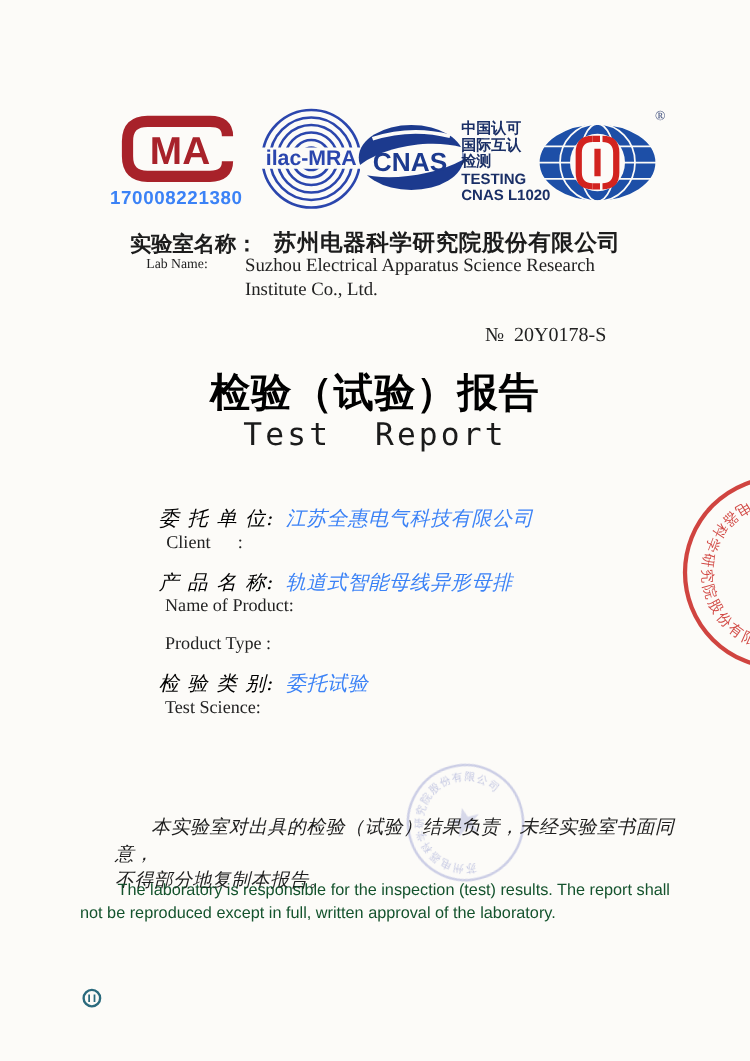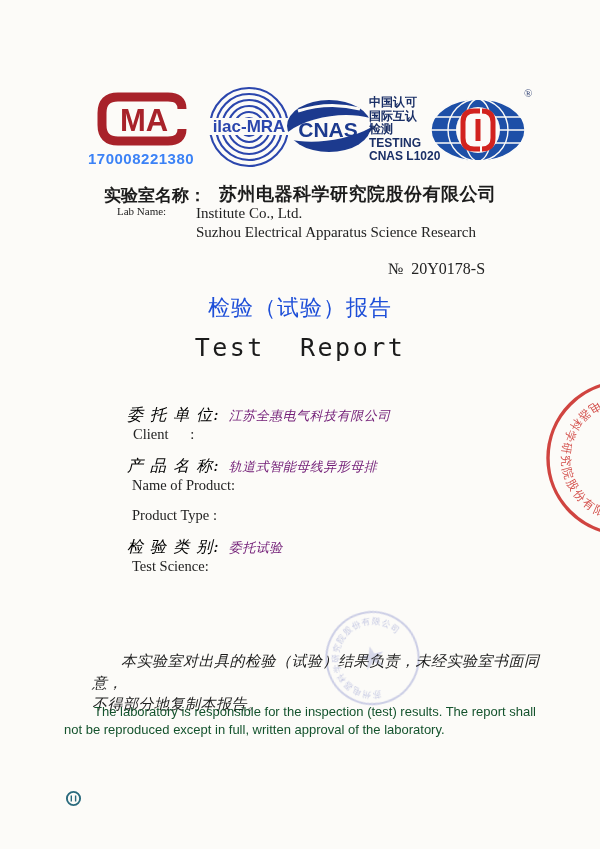--- a/index.html
+++ b/index.html
@@ -139,8 +139,8 @@
   <div class="lab-zh-value">苏州电器科学研究院股份有限公司</div>
   <div class="lab-en-label">Lab Name:</div>
   <div class="lab-en-value">
+    <div>Suzhou Electrical Apparatus Science Research</div>
     <div>Institute Co., Ltd.</div>
-    <div>Suzhou Electrical Apparatus Science Research</div>
   </div>
 
   <div class="report-no">№  20Y0178-S</div>

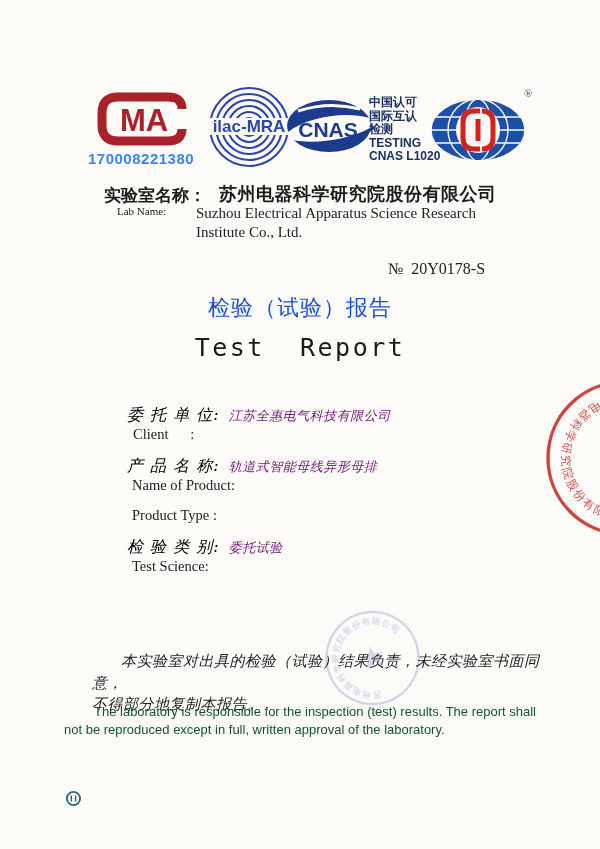--- a/index.html
+++ b/index.html
@@ -36,8 +36,8 @@
     font-family:"Liberation Serif",serif;color:#222;}
   
   .title-zh{position:absolute;left:0;right:0;top:293px;text-align:center;
-    font-family:"DejaVu Sans",sans-serif;font-weight:normal;font-size:22px;
-    letter-spacing:1px;color:#1d4ed8;}
+    font-family:"DejaVu Sans",sans-serif;font-weight:bold;font-size:32px;
+    letter-spacing:1px;color:#000000;}
   .title-en{position:absolute;left:0;right:0;top:333px;text-align:center;
     font-family:"DejaVu Sans Mono","Liberation Mono",monospace;font-size:25px;
     letter-spacing:2.5px;white-space:pre;color:#1b1b1b;}

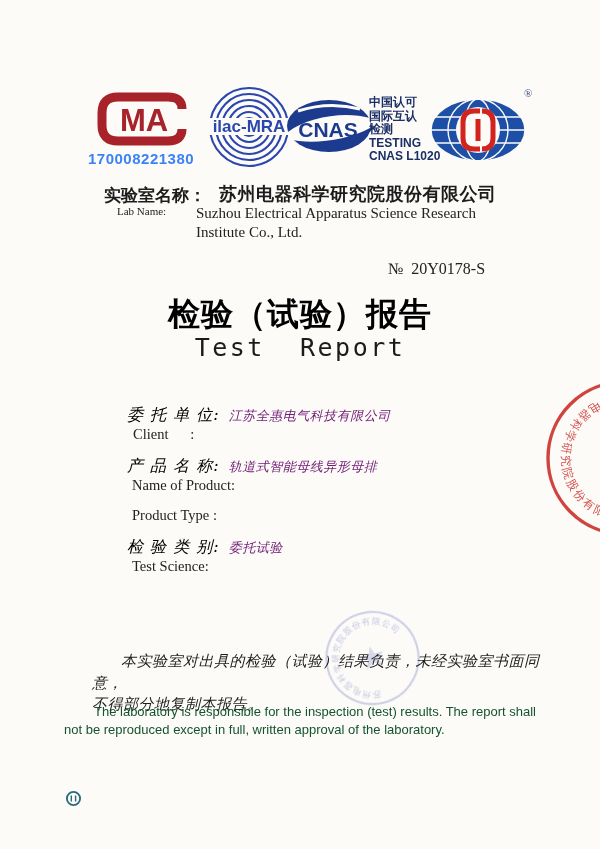--- a/index.html
+++ b/index.html
@@ -47,8 +47,8 @@
   .f-line1{height:21px;font-size:16px;white-space:pre;}
   .f-label{font-family:"DejaVu Serif",serif;font-style:italic;color:#000000;
     letter-spacing:1px;}
-  .f-value{font-family:"DejaVu Serif",serif;font-style:italic;font-size:13px;
-    margin-left:9px;color:#701a75;letter-spacing:.5px;}
+  .f-value{font-family:"DejaVu Serif",serif;font-style:italic;font-size:16px;
+    margin-left:9px;color:#3b82f6;letter-spacing:.5px;}
   .f-line2{font-family:"Liberation Serif",serif;font-size:14.5px;height:21px;
     margin-left:5px;color:#222;white-space:pre;}
   .field-row:nth-child(1) .f-line2{margin-left:6px;}

